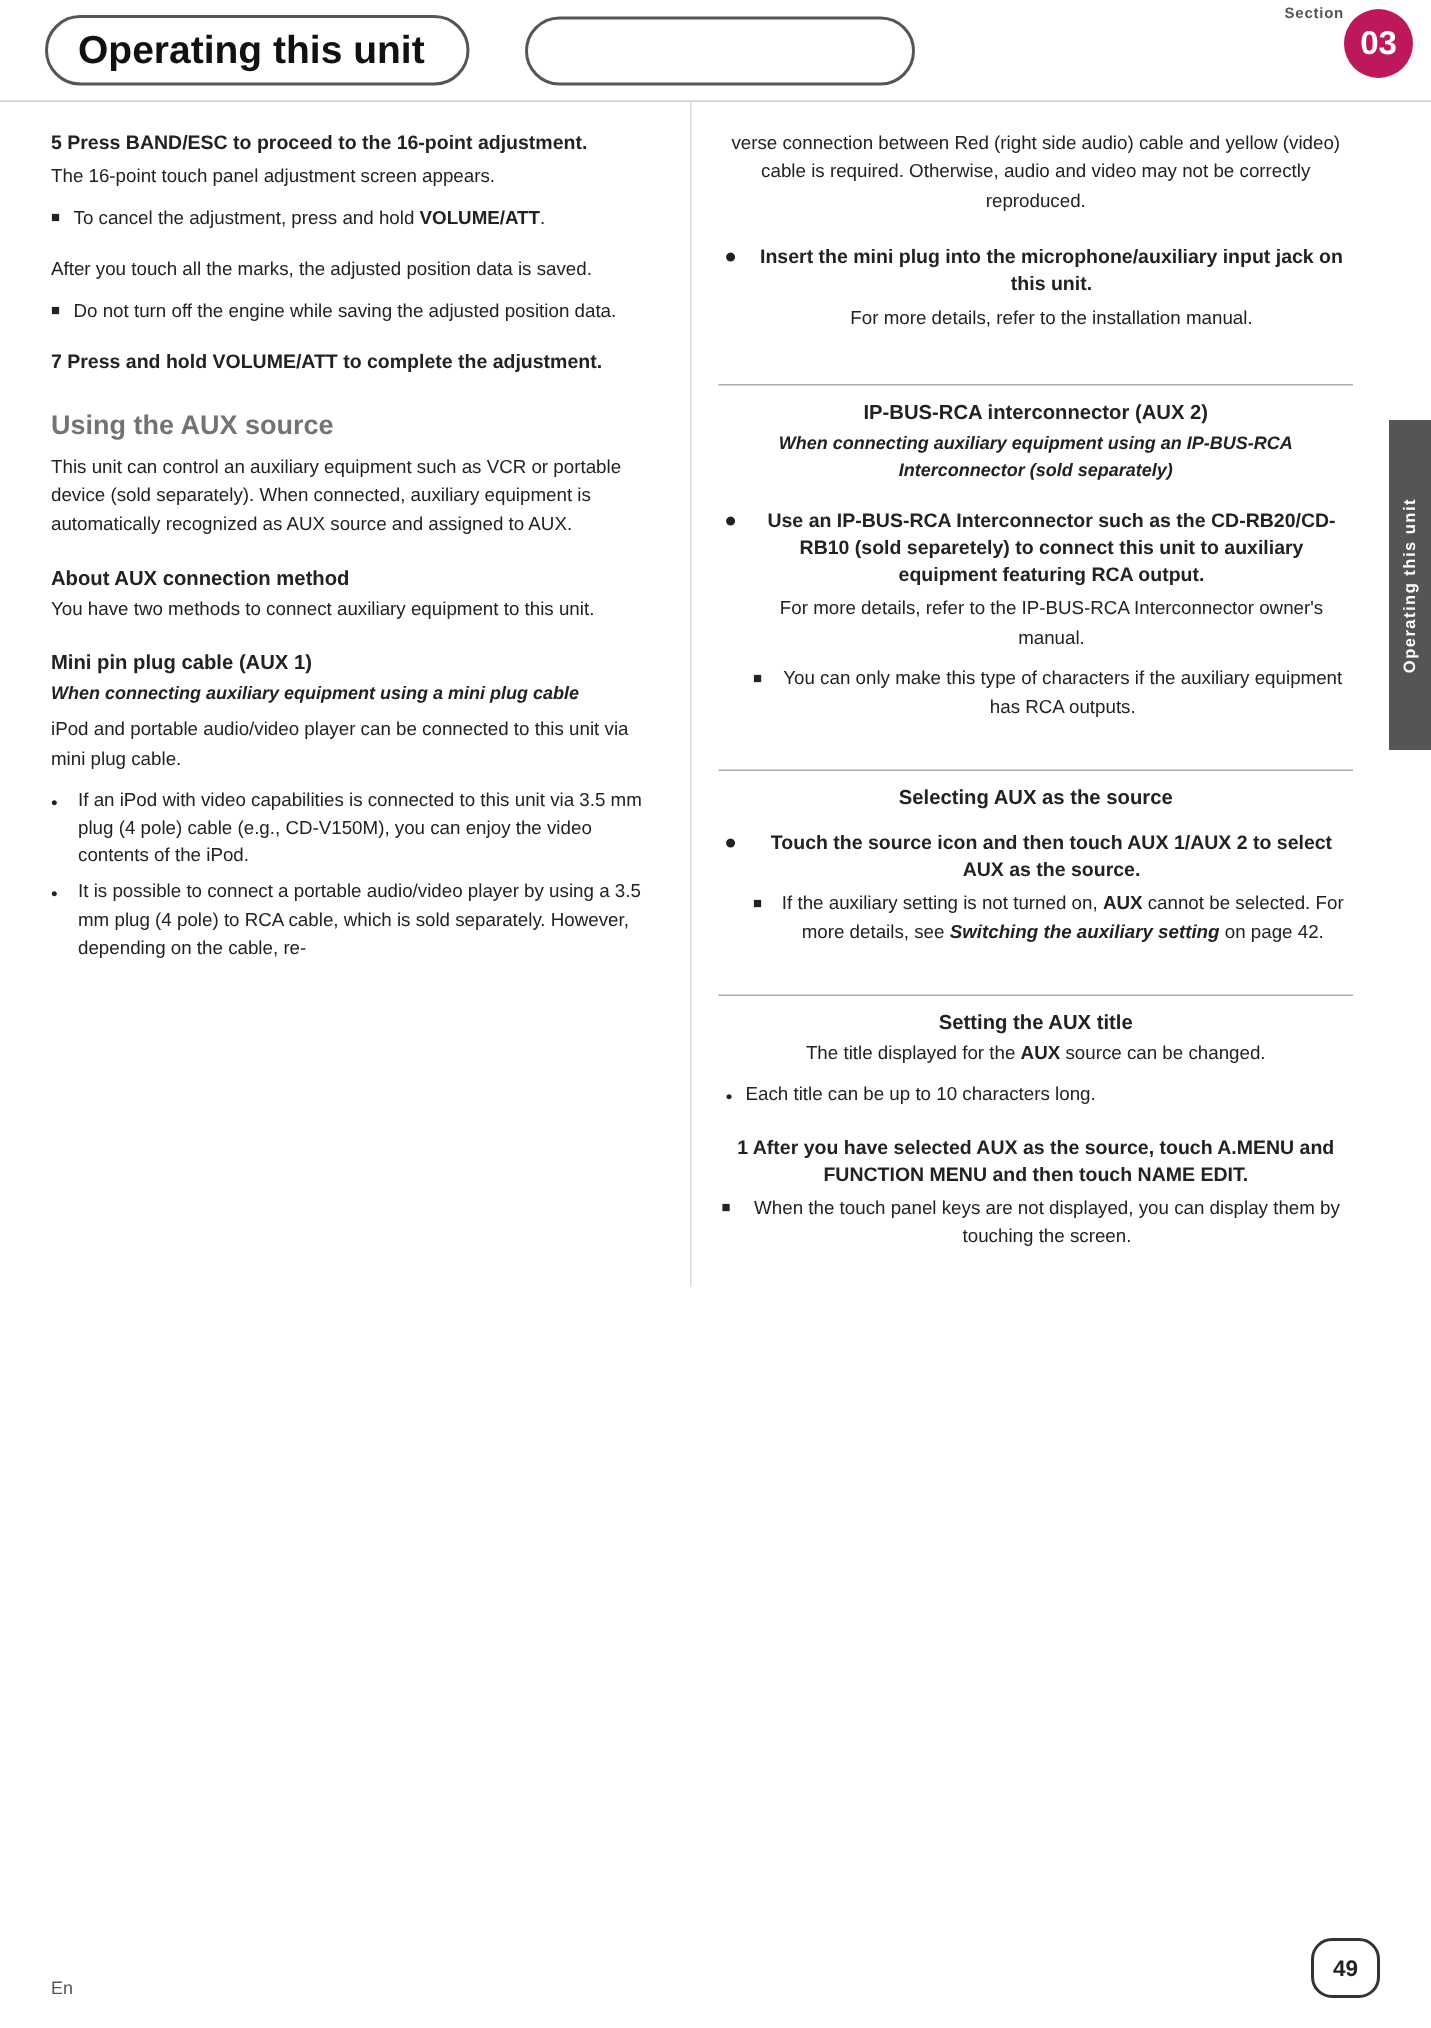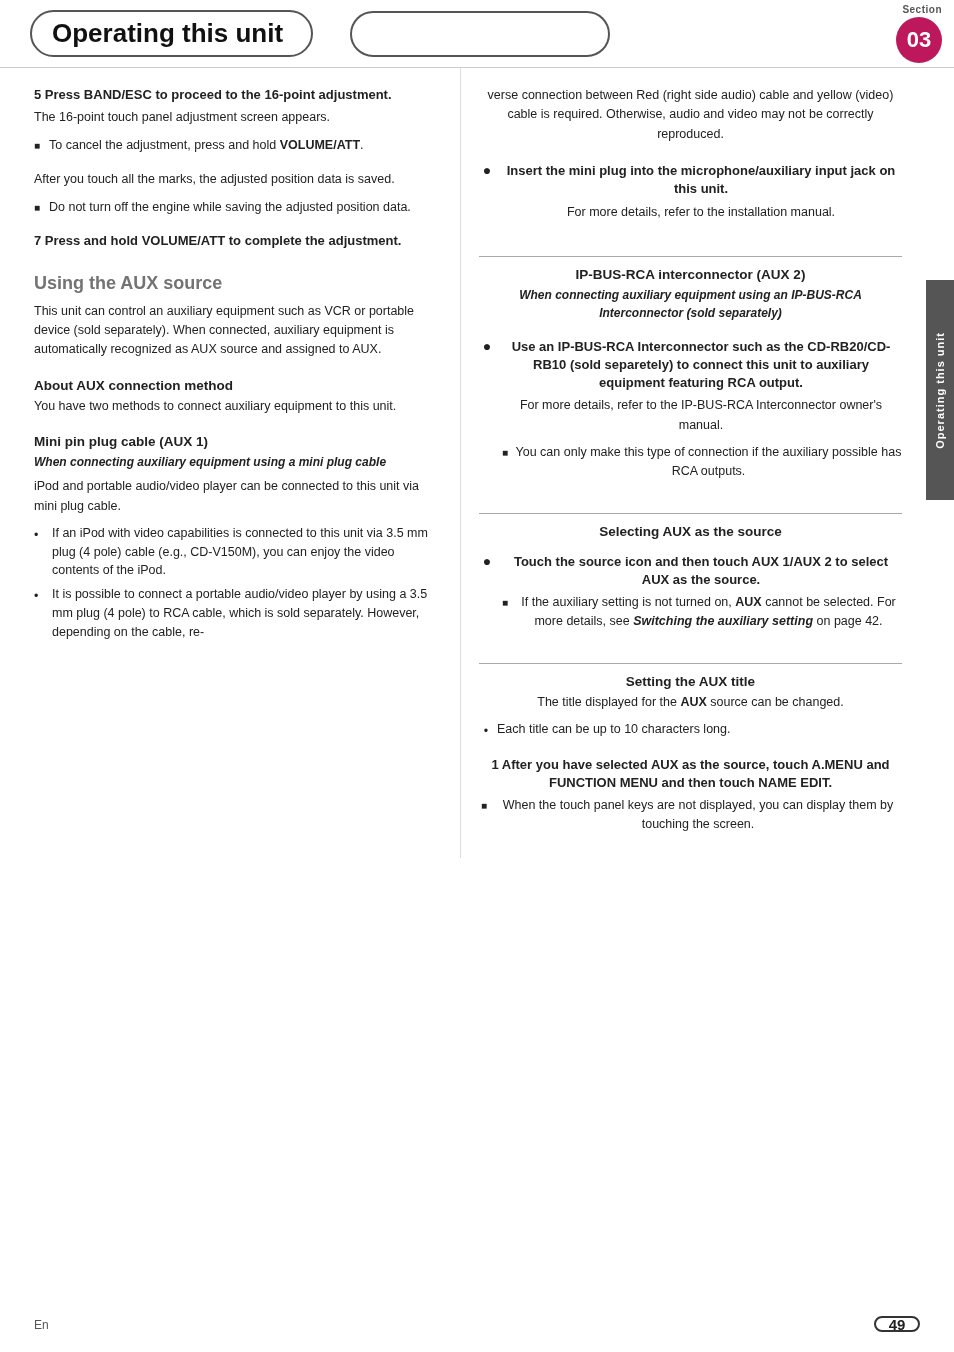--- a/index.html
+++ b/index.html
@@ -59,8 +59,7 @@
 
     .section-badge-area {
       display: flex;
-      flex-direction: column;
-      align-items: flex-end;
+      align-items: flex-start;
     }
 
     .section-label {

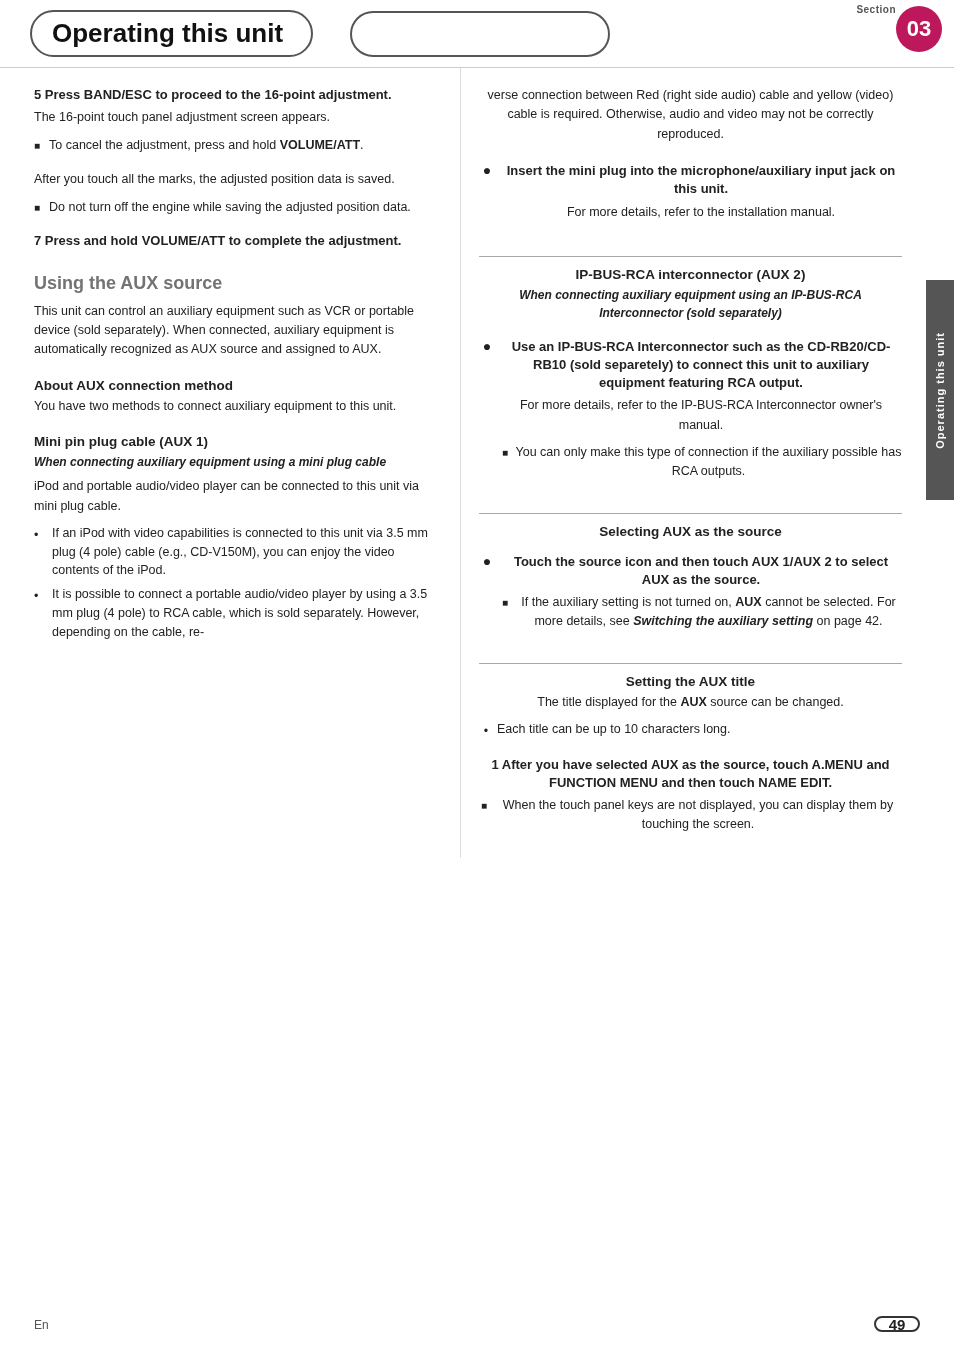--- a/index.html
+++ b/index.html
@@ -392,7 +392,7 @@
           <p class="body-text">For more details, refer to the IP-BUS-RCA Interconnector owner's manual.</p>
           <div class="note-bullet">
             <span class="bullet-sq">■</span>
-            <span>You can only make this type of connection if the auxiliary possible has RCA outputs.</span>
+            <span>You can only make this type of characters if the auxiliary equipment has RCA outputs.</span>
           </div>
         </div>
       </div>

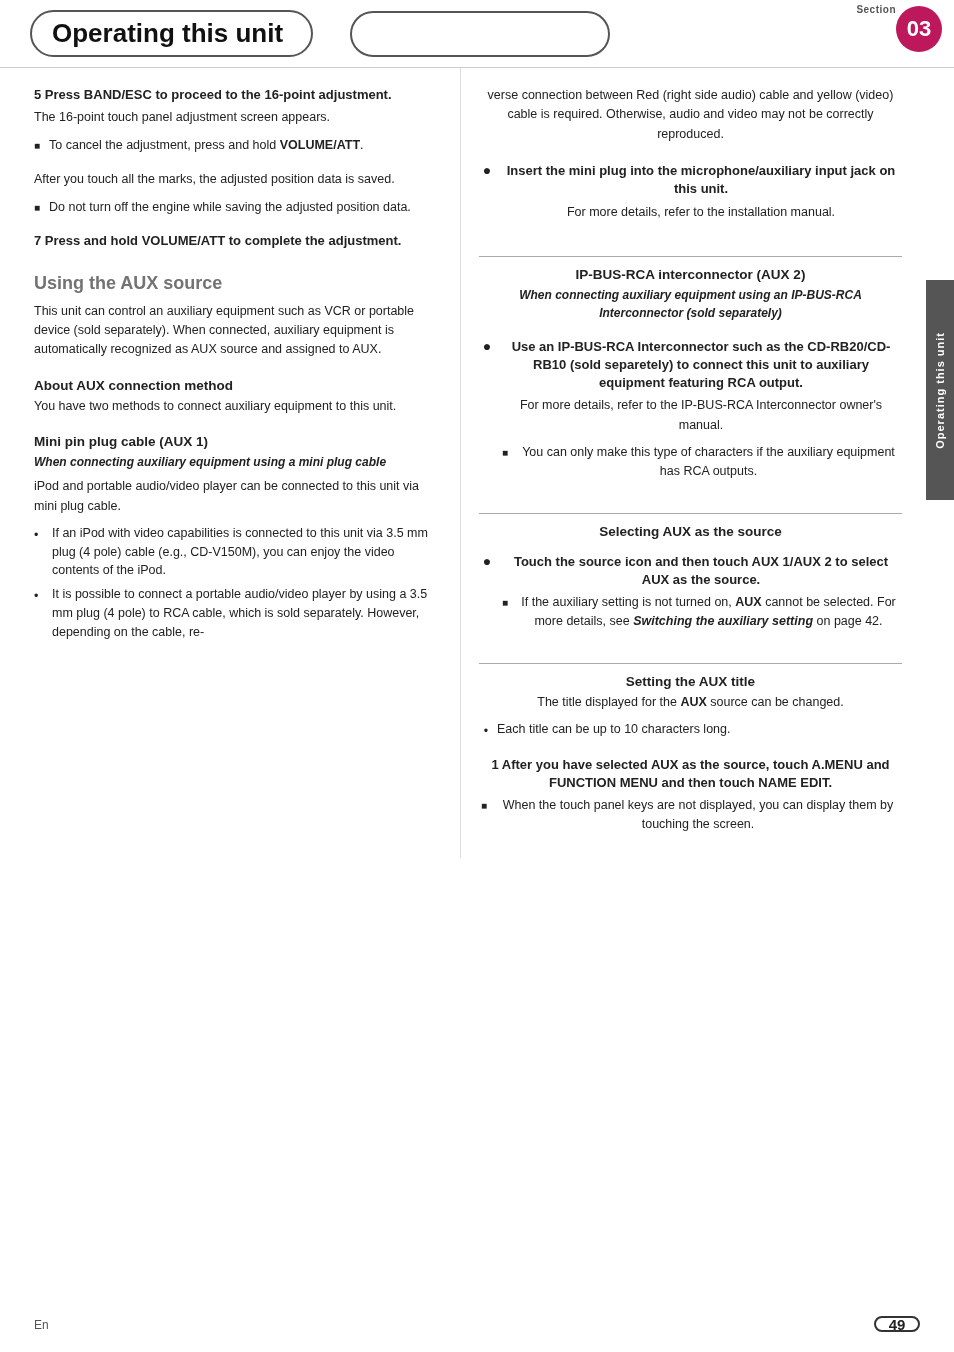--- a/index.html
+++ b/index.html
@@ -237,7 +237,7 @@
       align-items: center;
       justify-content: center;
       width: 46px;
-      height: 16px;
+      height: 40px;
       border-radius: 14px;
       border: 2px solid #333;
       font-size: 15px;

